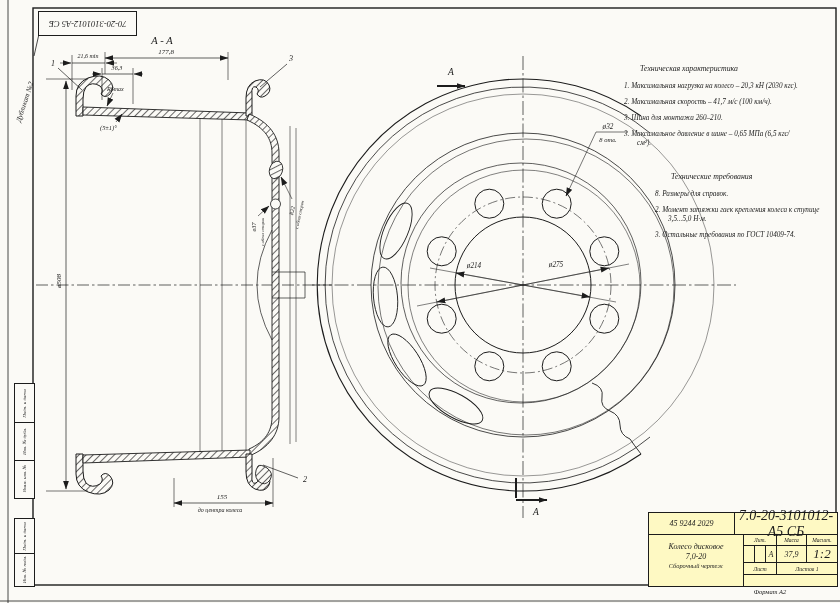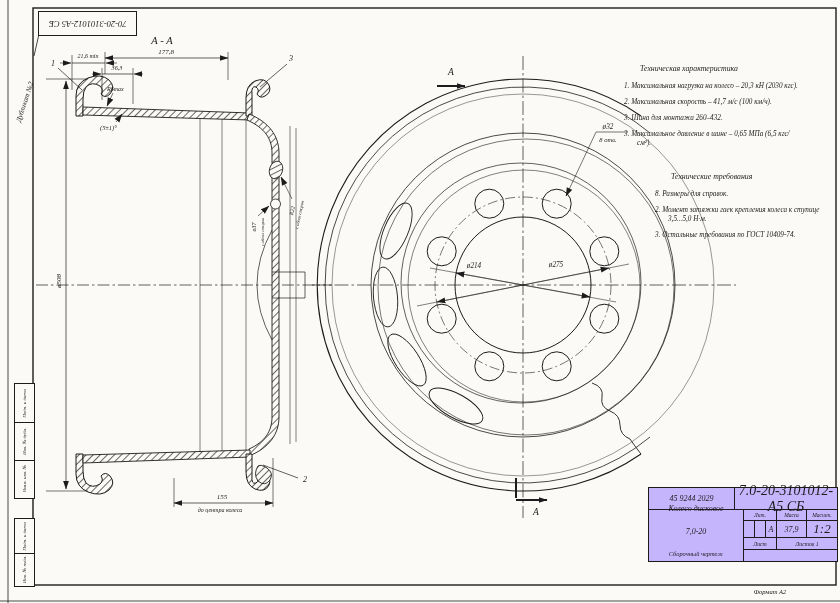--- a/index.html
+++ b/index.html
@@ -217,7 +217,7 @@
   <div class="t-title">Техническая характеристика</div>
   <div class="t-item">1.  Максимальная нагрузка на колесо – 20,3 кН (2030 кгс).</div>
   <div class="t-item">2.  Максимальная скорость – 41,7 м/с (100 км/ч).</div>
-  <div class="t-item">3.  Шина для монтажа 260–432.</div>
+  <div class="t-item">3.  Шина для монтажа 260–210.</div>
   <div class="t-item">3.  Максимальное давление в шине – 0,65 МПа (6,5 кгс/см²).</div>
 </div>
 

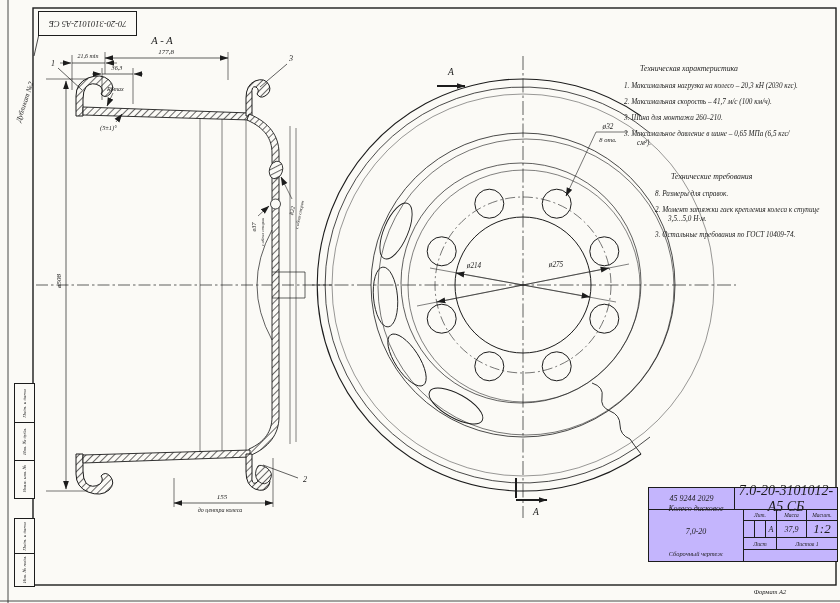--- a/index.html
+++ b/index.html
@@ -12,7 +12,7 @@
   .tech .t-title{margin:0 0 8px 16px;font-size:7.8px;}
   .tech .t-item{margin:0 0 6.5px 0;padding-left:13px;text-indent:-13px;}
   
-  .tb{position:absolute;left:648px;top:487px;width:188px;height:73px;border:1.4px solid #1c1c1c;background:#c4b5fd;}
+  .tb{position:absolute;left:648px;top:512px;width:188px;height:73px;border:1.4px solid #1c1c1c;background:#fef9c3;}
   .tb .cell{position:absolute;box-sizing:border-box;display:flex;align-items:center;justify-content:center;
             font-style:italic;text-align:center;border-color:#1c1c1c;border-style:solid;border-width:0;}
   

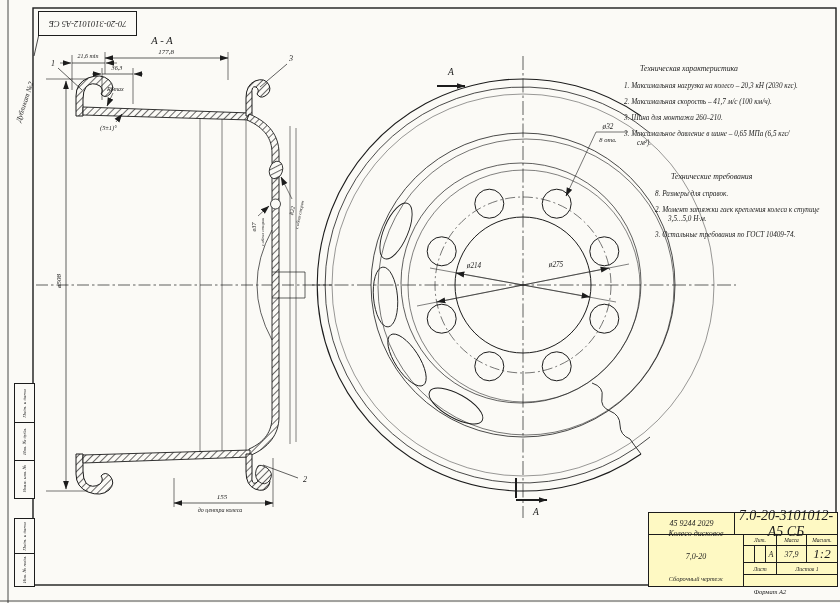--- a/index.html
+++ b/index.html
@@ -231,7 +231,7 @@
 <div class="tb">
   <div class="cell" style="left:0;top:0;width:86px;height:22px;border-right-width:1px;border-bottom-width:1px;font-size:8px;">45 9244 2029</div>
   <div class="cell" style="left:86px;top:0;width:102px;height:22px;border-bottom-width:1px;font-size:14px;">7.0-20-3101012-А5 СБ</div>
-  <div class="cell" style="left:0;top:22px;width:95px;height:40px;border-right-width:1px;flex-direction:column;justify-content:center;gap:14px;">
+  <div class="cell" style="left:0;top:22px;width:95px;height:40px;border-right-width:1px;flex-direction:column;justify-content:center;gap:1px;">
     <span style="font-size:8px;">Колесо дисковое</span>
     <span style="font-size:8px;">7,0-20</span>
     <span style="font-size:6.4px;">Сборочный чертеж</span>

